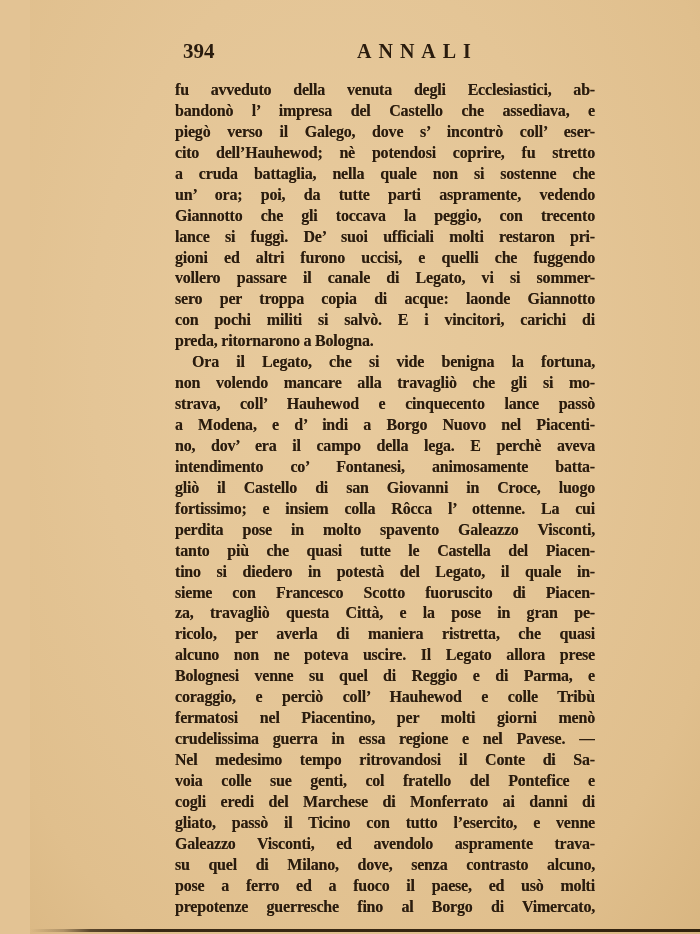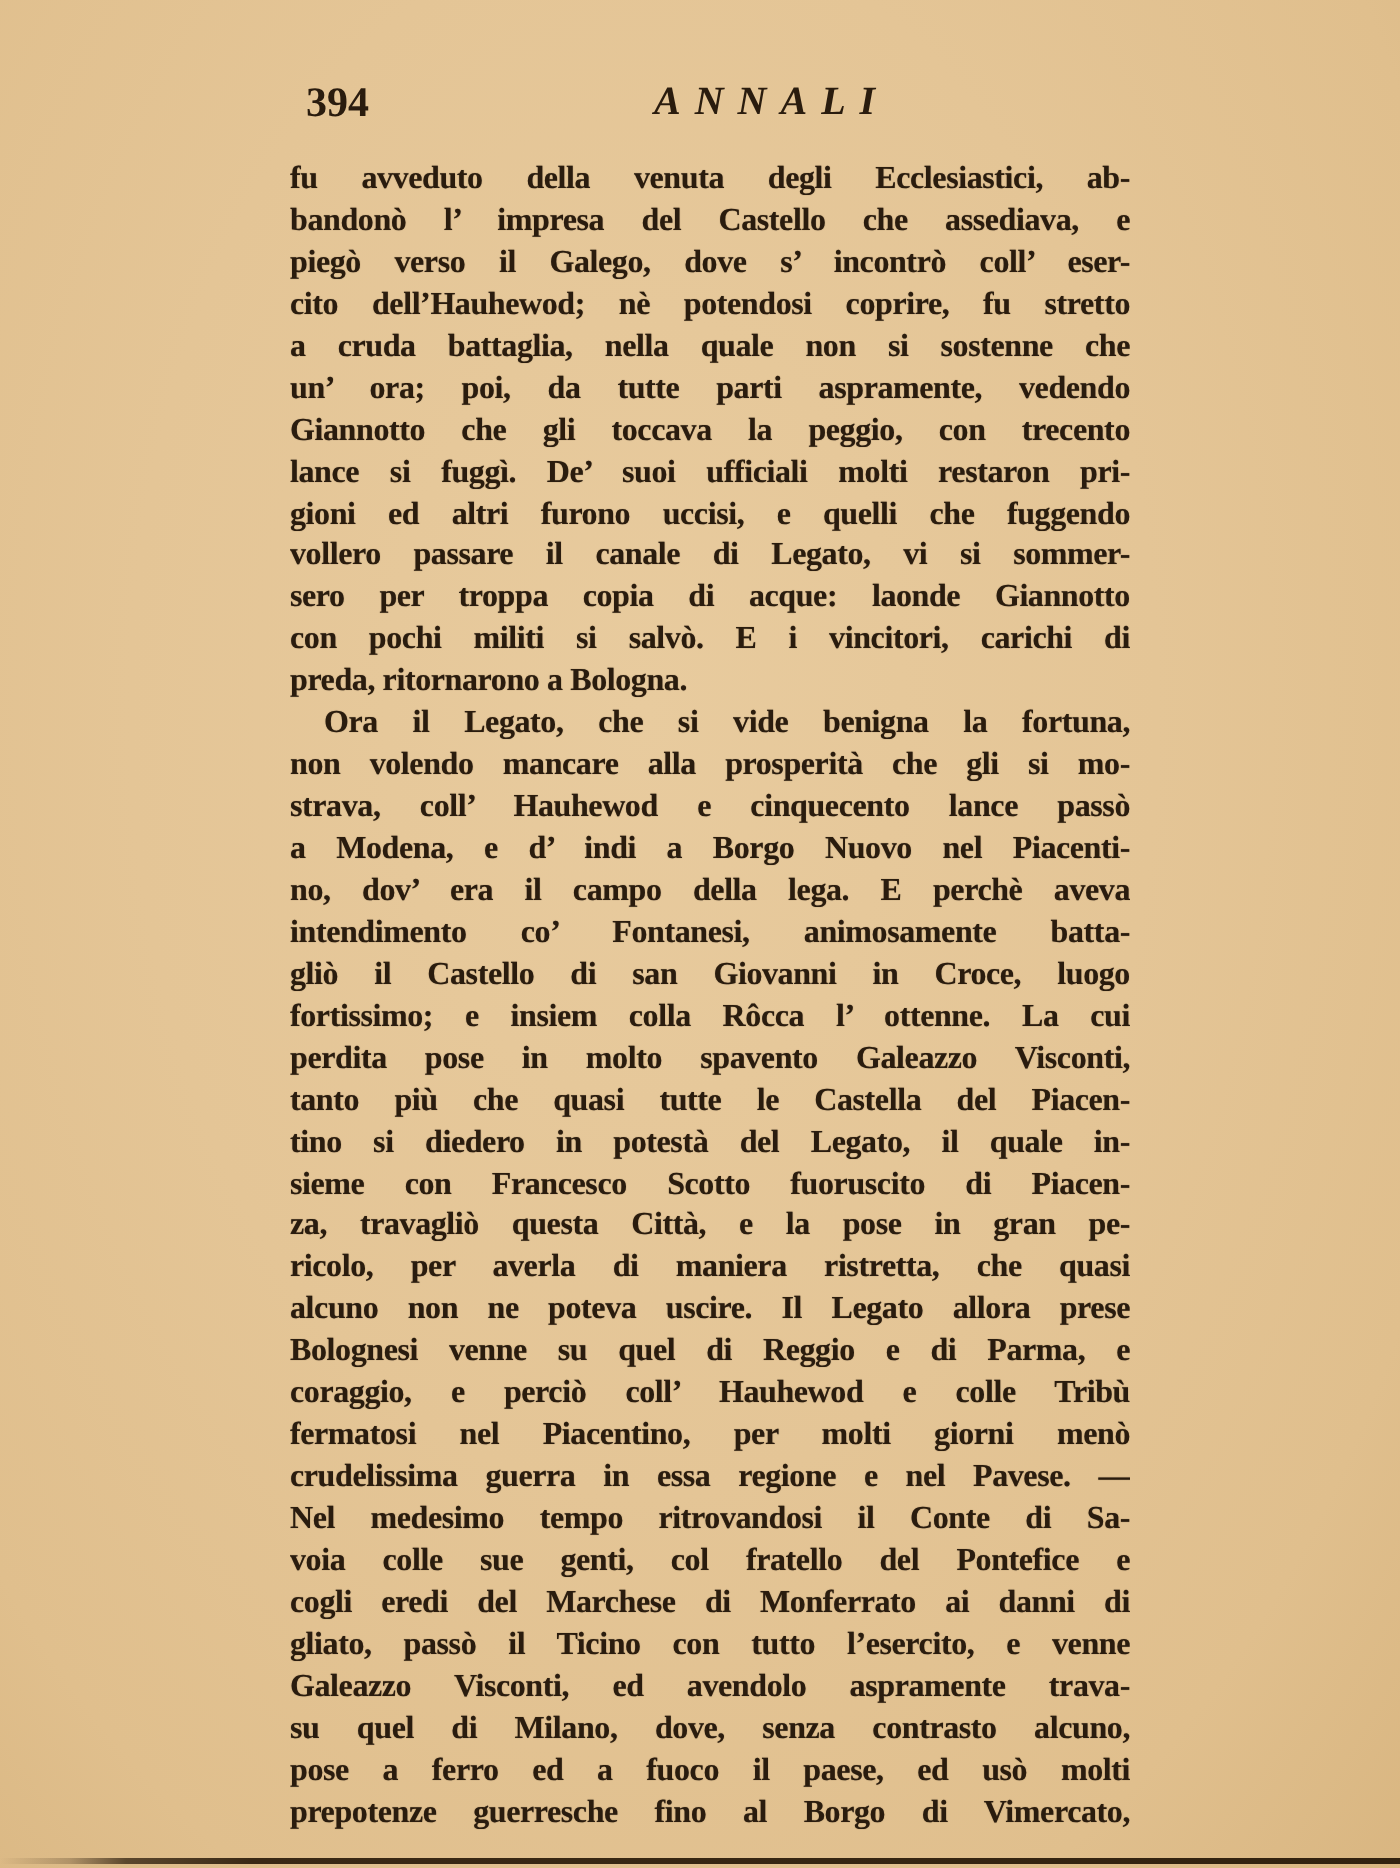--- a/index.html
+++ b/index.html
@@ -14,6 +14,7 @@
     position: absolute; inset: 0;
     background: radial-gradient(ellipse at 46% 38%,
                 #e8cb9e 0%, #e4c596 48%, #e0bf8d 80%, #d9b681 100%);
+    margin-left: 30px;
   }
   .header { position: absolute; top: 37px; left: 0; right: 0; height: 28px; }
   .pagenum {

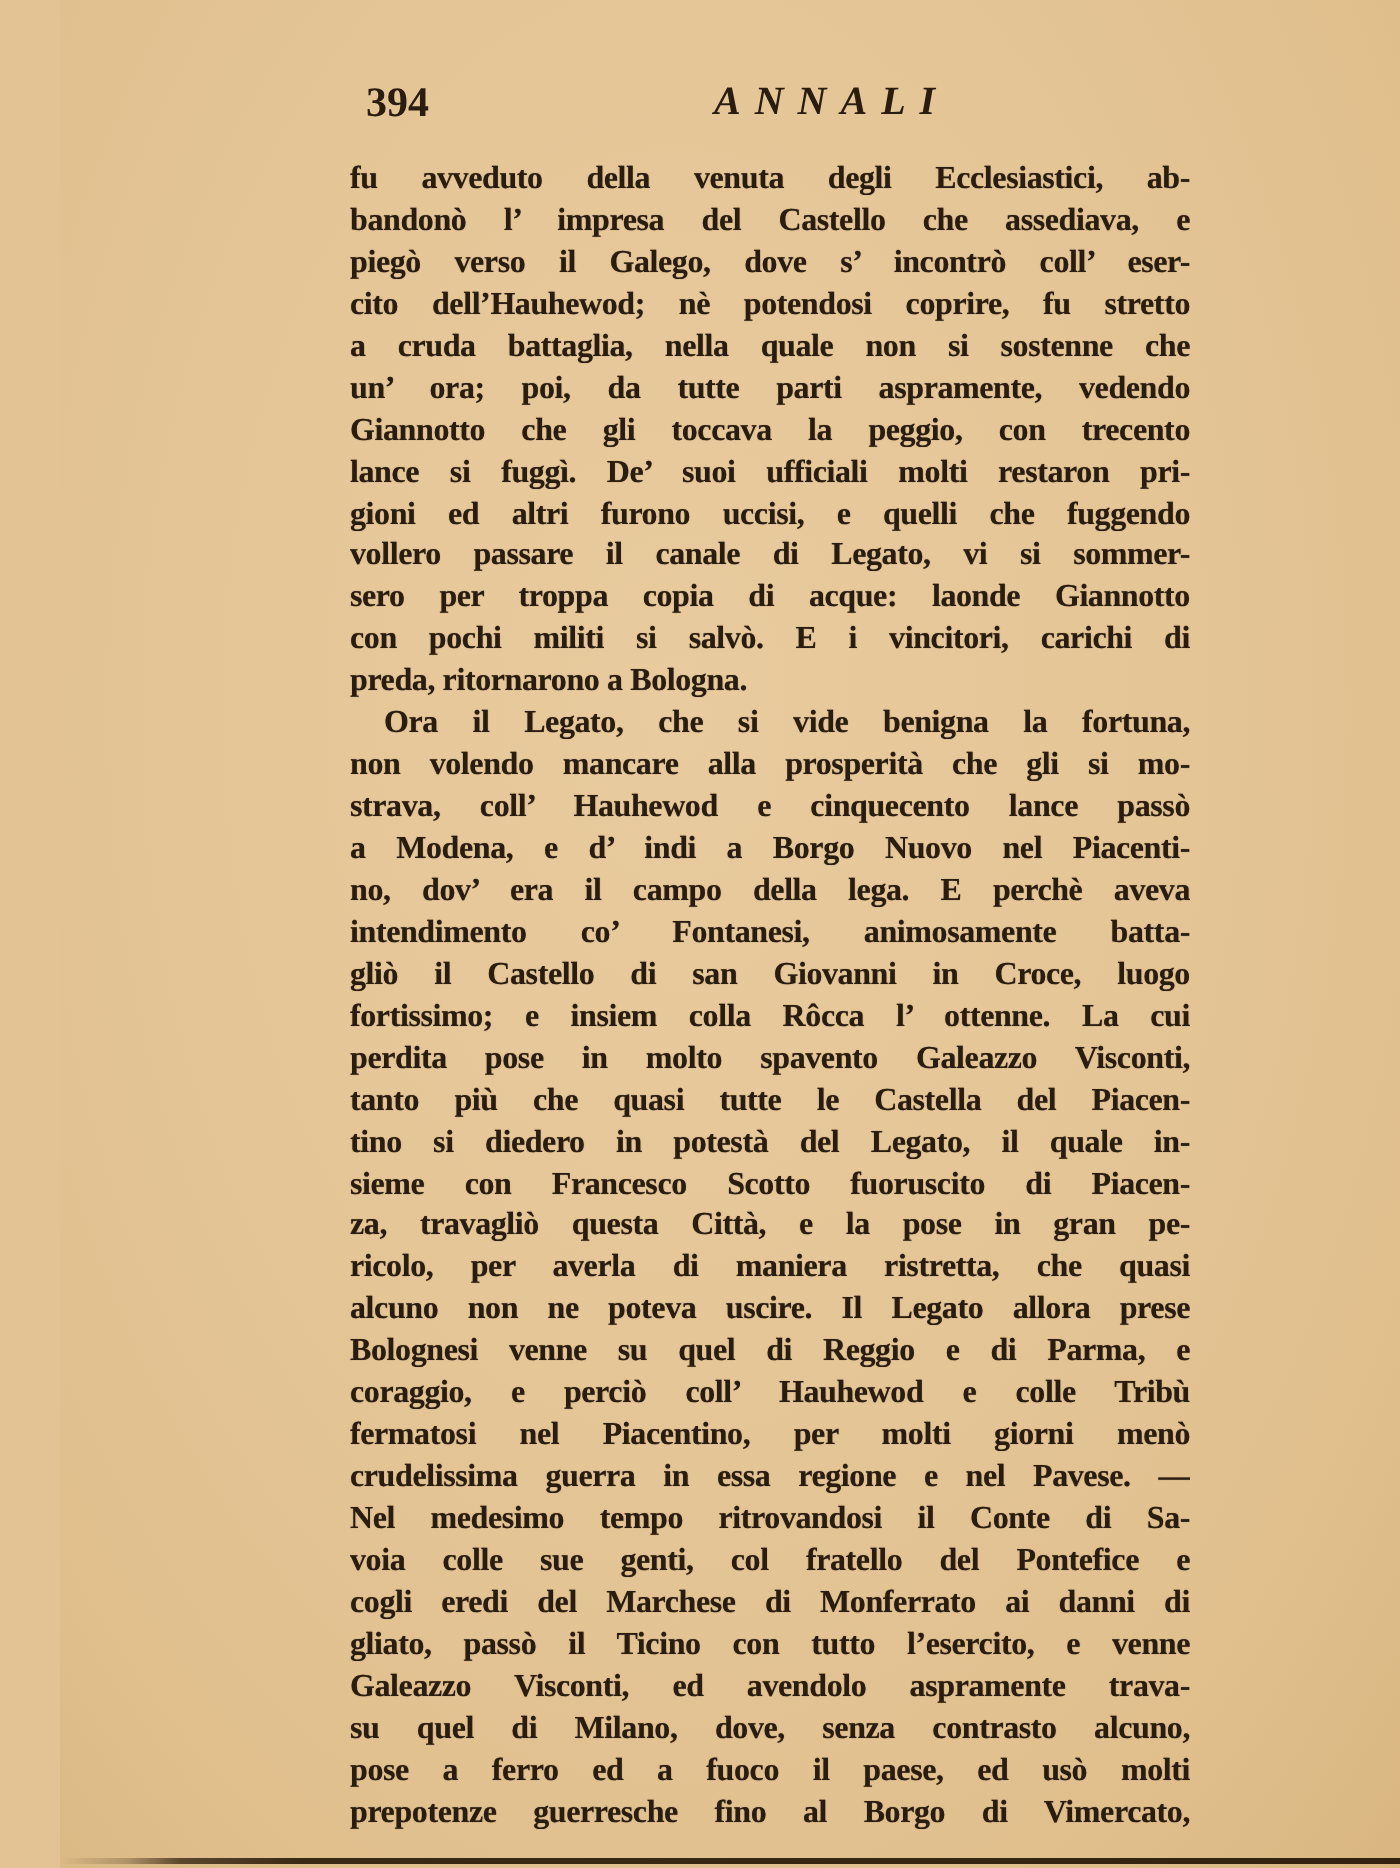--- a/index.html
+++ b/index.html
@@ -25,7 +25,7 @@
   .title {
     position: absolute; left: 327px; top: 0;
     font-size: 20px; font-weight: bold; color: #2a1c0e;
-    letter-spacing: 7px; line-height: 28px; font-style: italic;
+    letter-spacing: 7px; line-height: 28px;
   }
   .textblock {
     position: absolute; left: 145px; top: 80px; width: 420px;

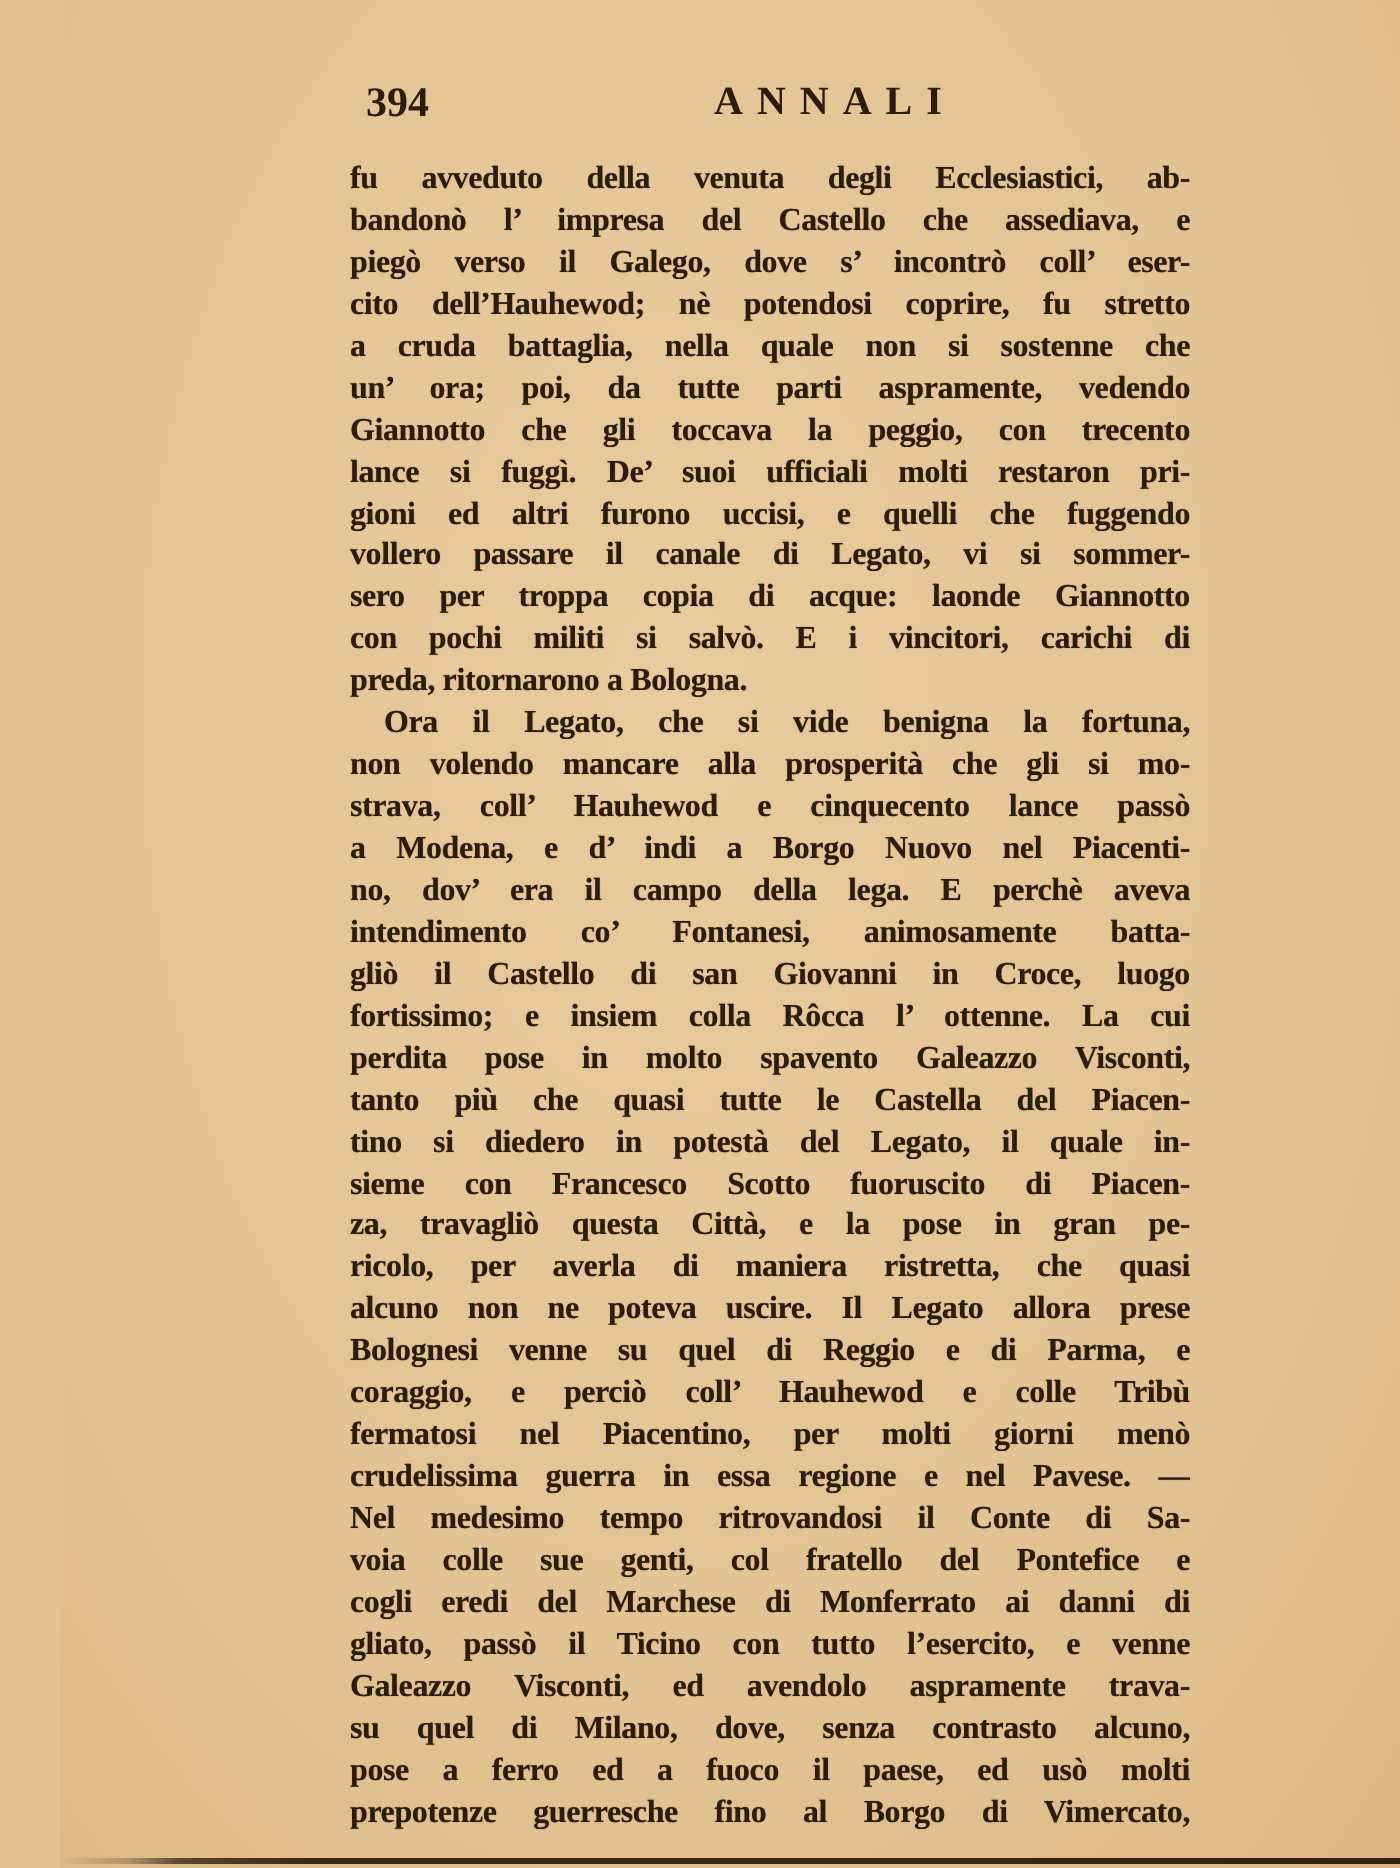--- a/index.html
+++ b/index.html
@@ -73,7 +73,7 @@
       <div class="line">con pochi militi si salvò. E i vincitori, carichi di</div>
       <div class="line short">preda, ritornarono a Bologna.</div>
       <div class="line indent">Ora il Legato, che si vide benigna la fortuna,</div>
-      <div class="line">non volendo mancare alla prosperità che gli si mo-</div>
+      <div class="line">non volendo mancare alla travagliò che gli si mo-</div>
       <div class="line">strava, coll’ Hauhewod e cinquecento lance passò</div>
       <div class="line">a Modena, e d’ indi a Borgo Nuovo nel Piacenti-</div>
       <div class="line">no, dov’ era il campo della lega. E perchè aveva</div>

